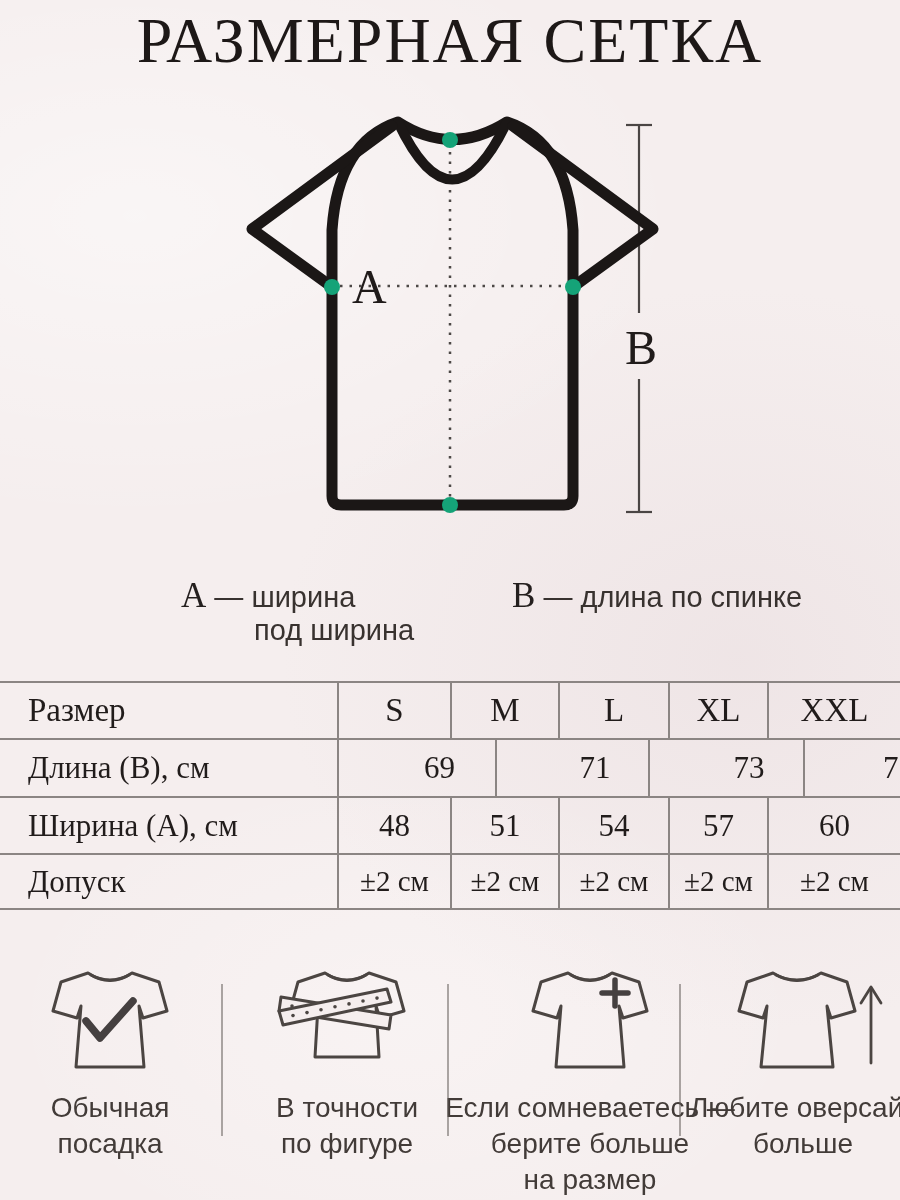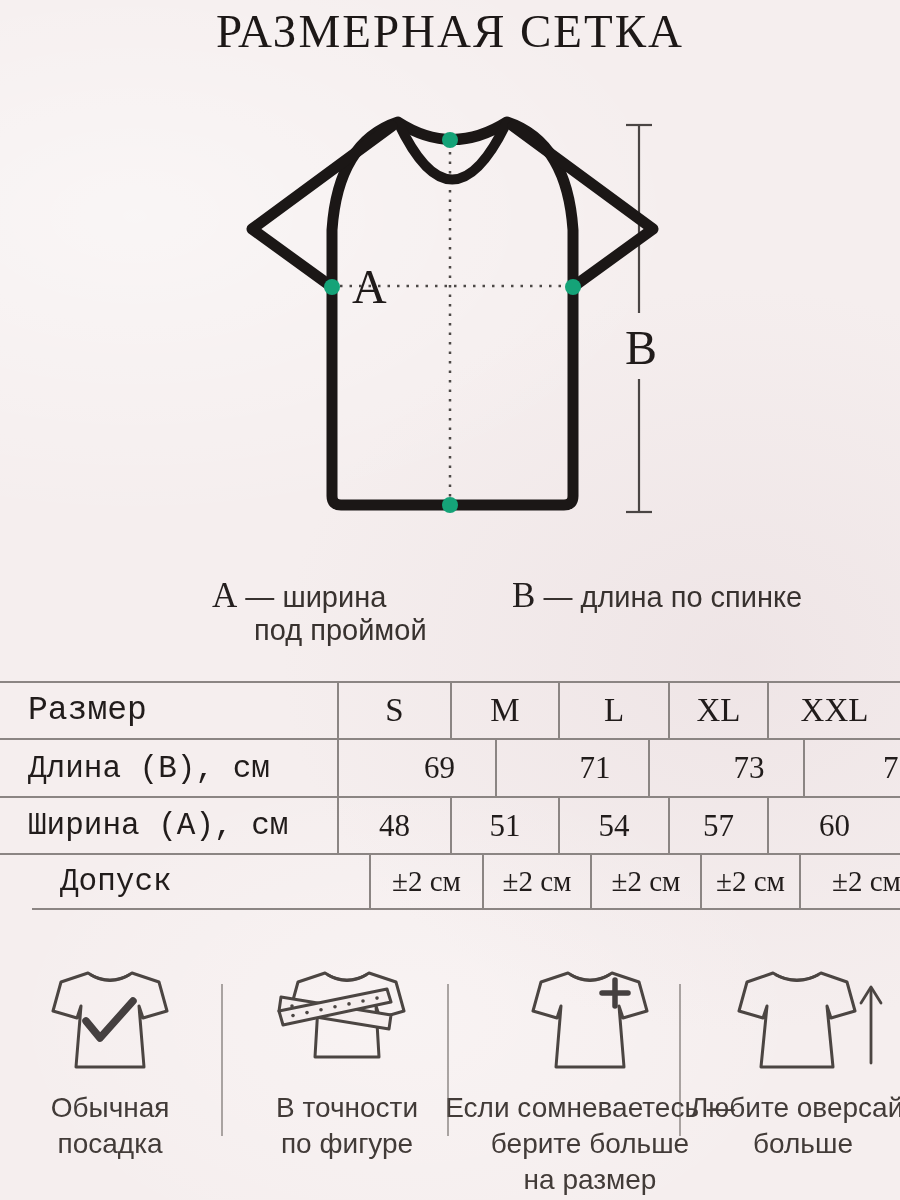--- a/index.html
+++ b/index.html
@@ -18,7 +18,7 @@
   .title{
     position:absolute;top:6px;left:0;width:900px;
     text-align:center;
-    font-size:47px;line-height:1.1;letter-spacing:2px;
+    font-size:64px;line-height:1.1;letter-spacing:2px;
     color:#1d1817;
   }
   

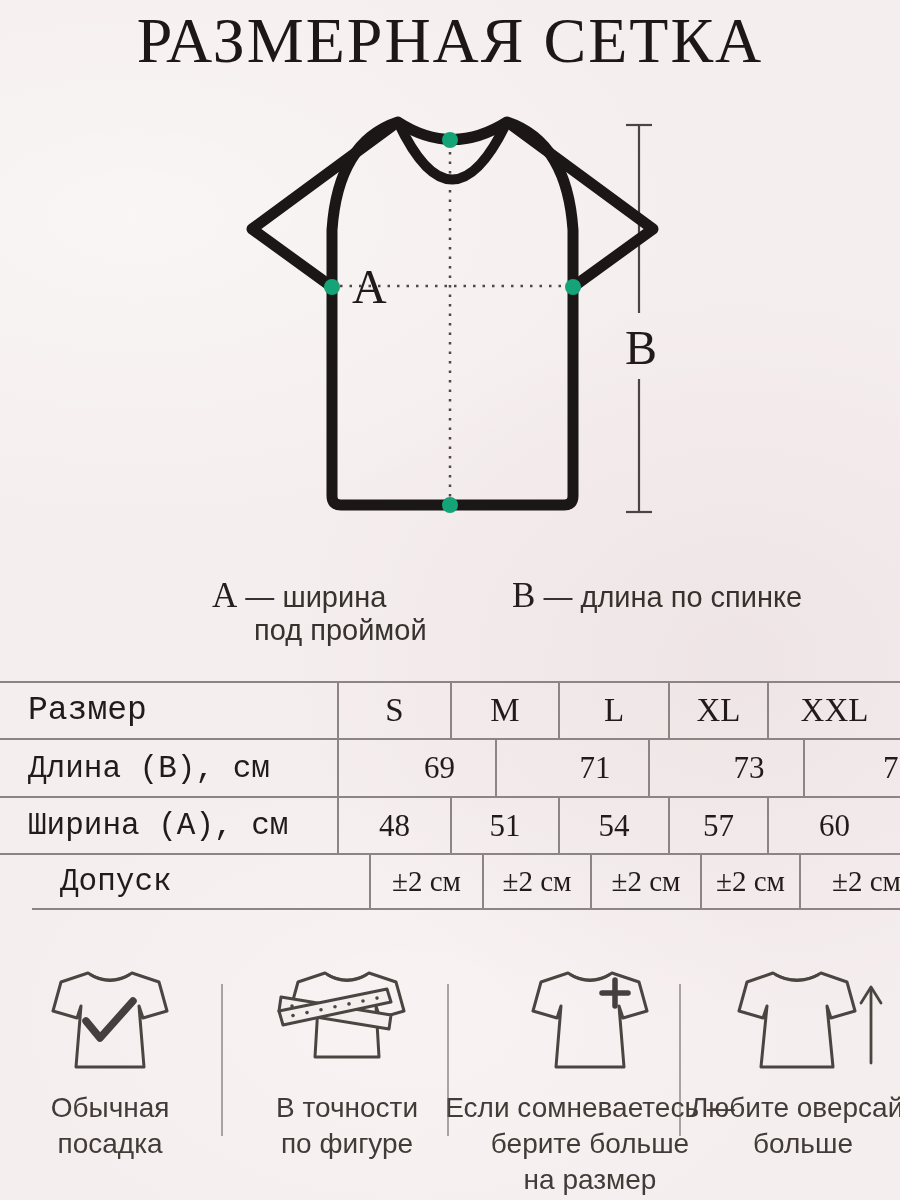--- a/index.html
+++ b/index.html
@@ -26,7 +26,7 @@
   
   .legend{position:absolute;top:0;left:0;font-family:"Liberation Sans", sans-serif;color:#38322f;}
   .legend .term{font-family:"Liberation Serif", serif;font-size:35px;color:#241f1e;}
-  .legend-a-l1{position:absolute;top:576px;left:212px;font-size:29px;white-space:nowrap;}
+  .legend-a-l1{position:absolute;top:576px;left:181px;font-size:29px;white-space:nowrap;}
   .legend-a-l2{position:absolute;top:614px;left:254px;font-size:29px;white-space:nowrap;}
   .legend-b{position:absolute;top:576px;left:512px;font-size:29px;white-space:nowrap;}
   

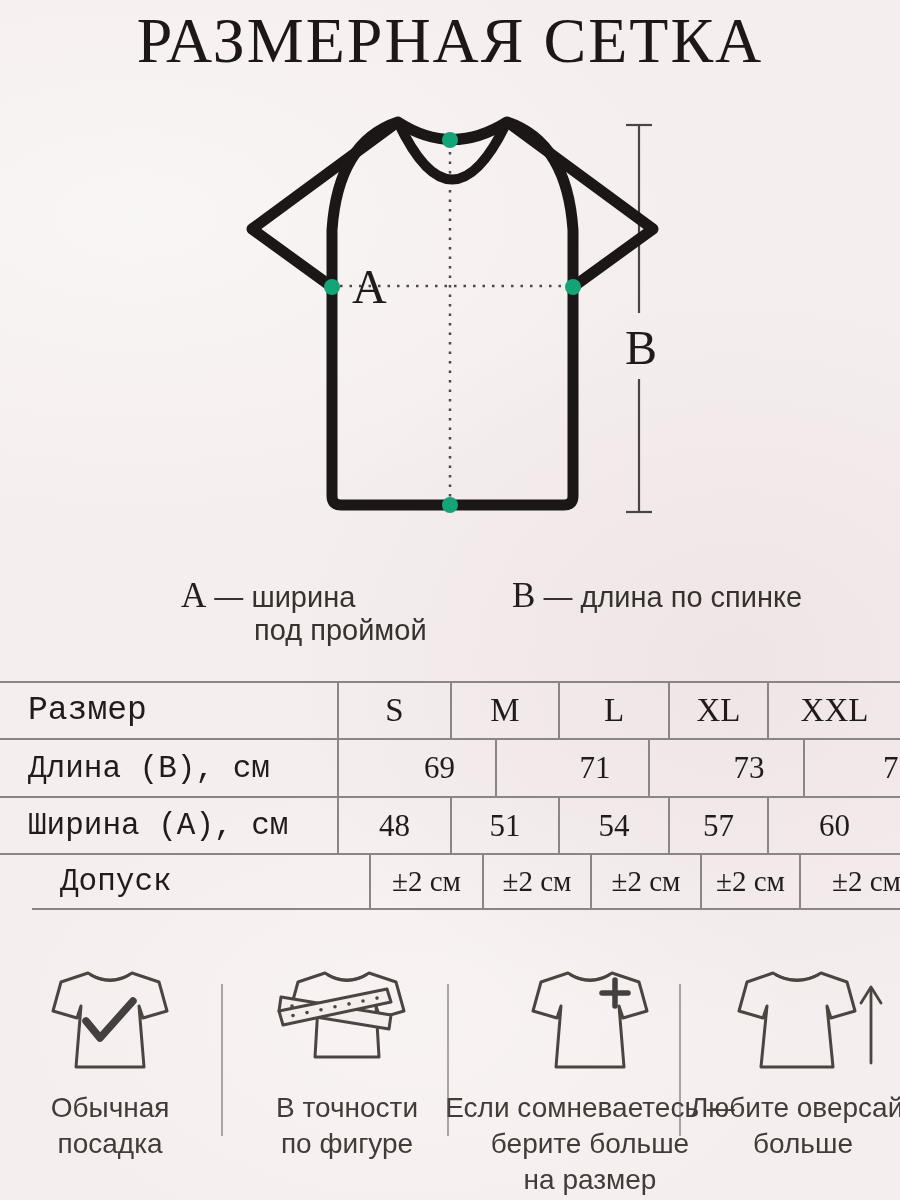--- a/index.html
+++ b/index.html
@@ -103,7 +103,7 @@
 
   <div class="legend">
     <div class="legend-a-l1"><span class="term">А</span> <span>— ширина</span></div>
-    <div class="legend-a-l2">под проймой</div>
+    <div class="legend-a-l2">под ширина</div>
     <div class="legend-b"><span class="term">В</span> <span>— длина по спинке</span></div>
   </div>
 

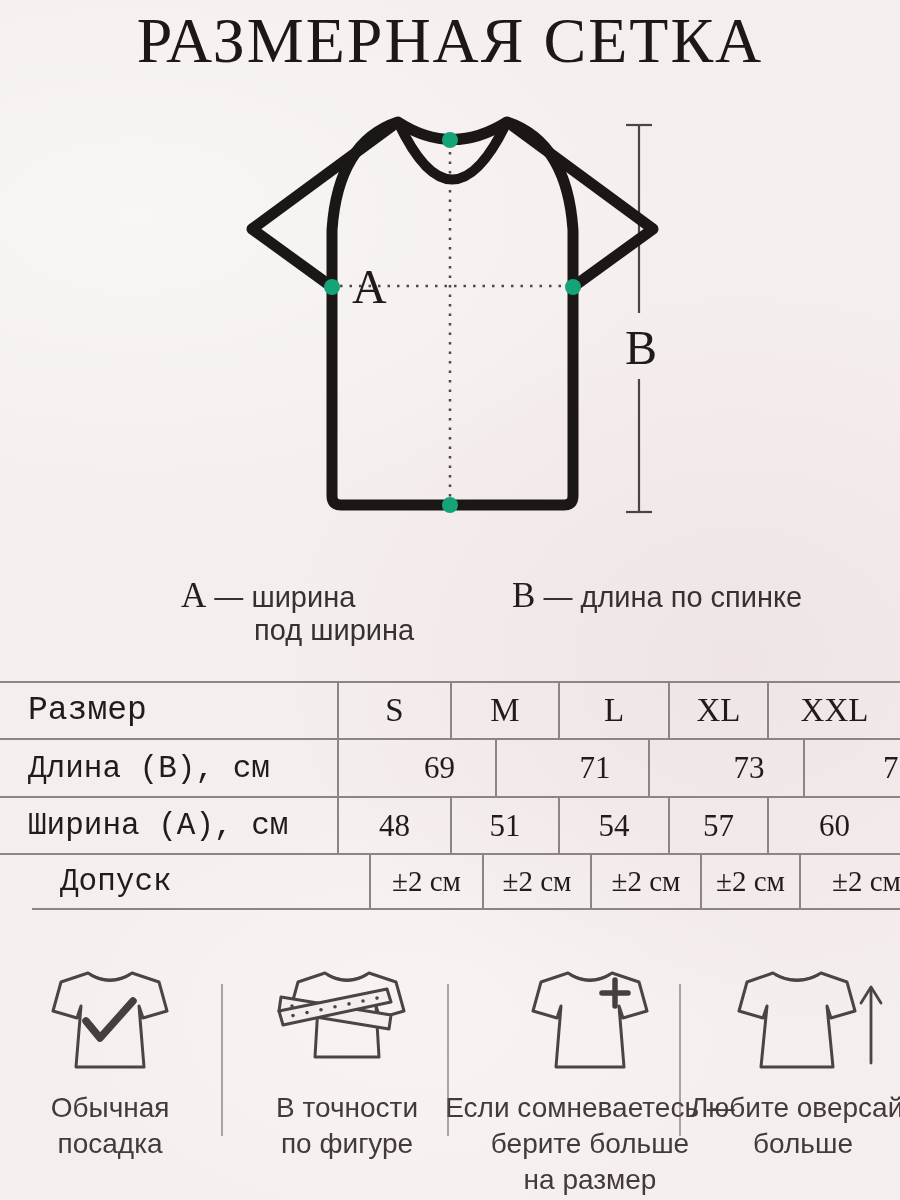--- a/index.html
+++ b/index.html
@@ -47,7 +47,7 @@
     color:#211c1b;
   }
   .td:last-child{border-right:none;}
-  .td.label{justify-content:flex-start;padding-left:28px;font-family:Liberation Mono, monospace;}
+  .td.label{justify-content:flex-start;padding-left:28px;}
   .tr.h .td{font-size:33px;}
   .tr.r3 .td:not(.label){font-size:29px;}
   

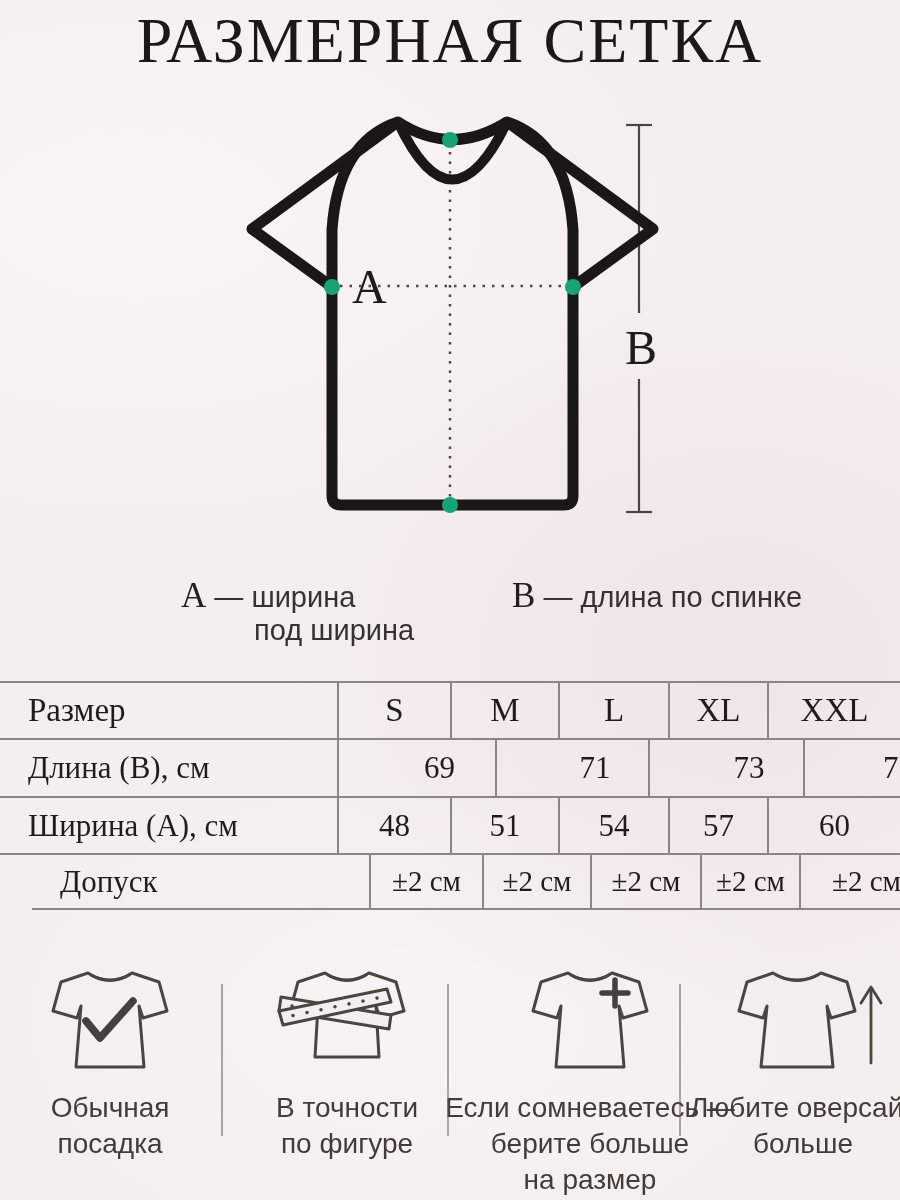--- a/index.html
+++ b/index.html
@@ -40,7 +40,7 @@
     grid-template-columns:339px 113px 108px 110px 99px 131px;
     border-bottom:2px solid #8b8583;
   }
-  .tr.h{height:55px;} .tr.r1{height:56px;gap:45px;} .tr.r2{height:55px;} .tr.r3{height:53px;margin-left:32px;}
+  .tr.h{height:55px;} .tr.r1{height:56px;gap:45px;} .tr.r2{height:55px;} .tr.r3{height:53px;}
   .td{
     display:flex;align-items:center;justify-content:center;
     border-right:2px solid #8b8583;

